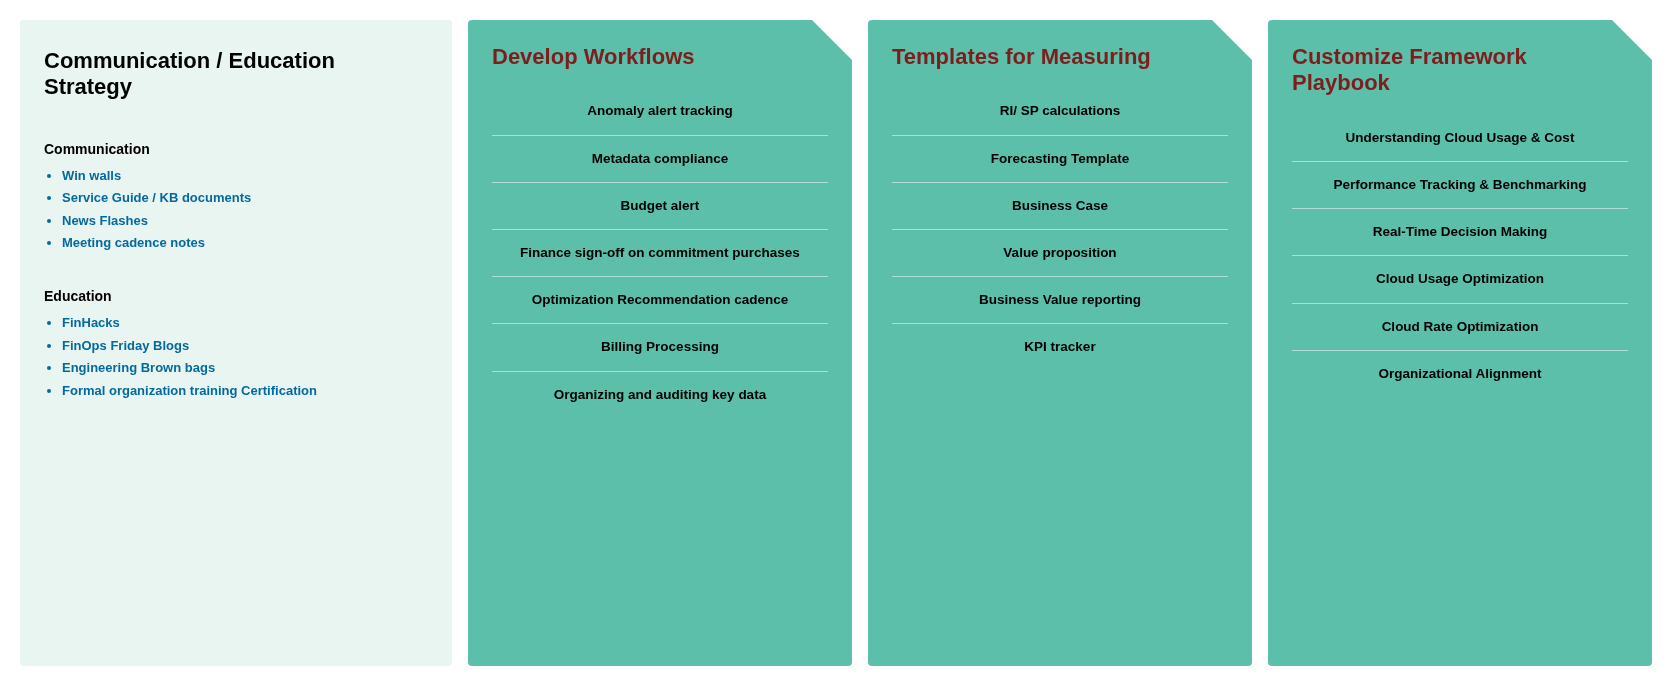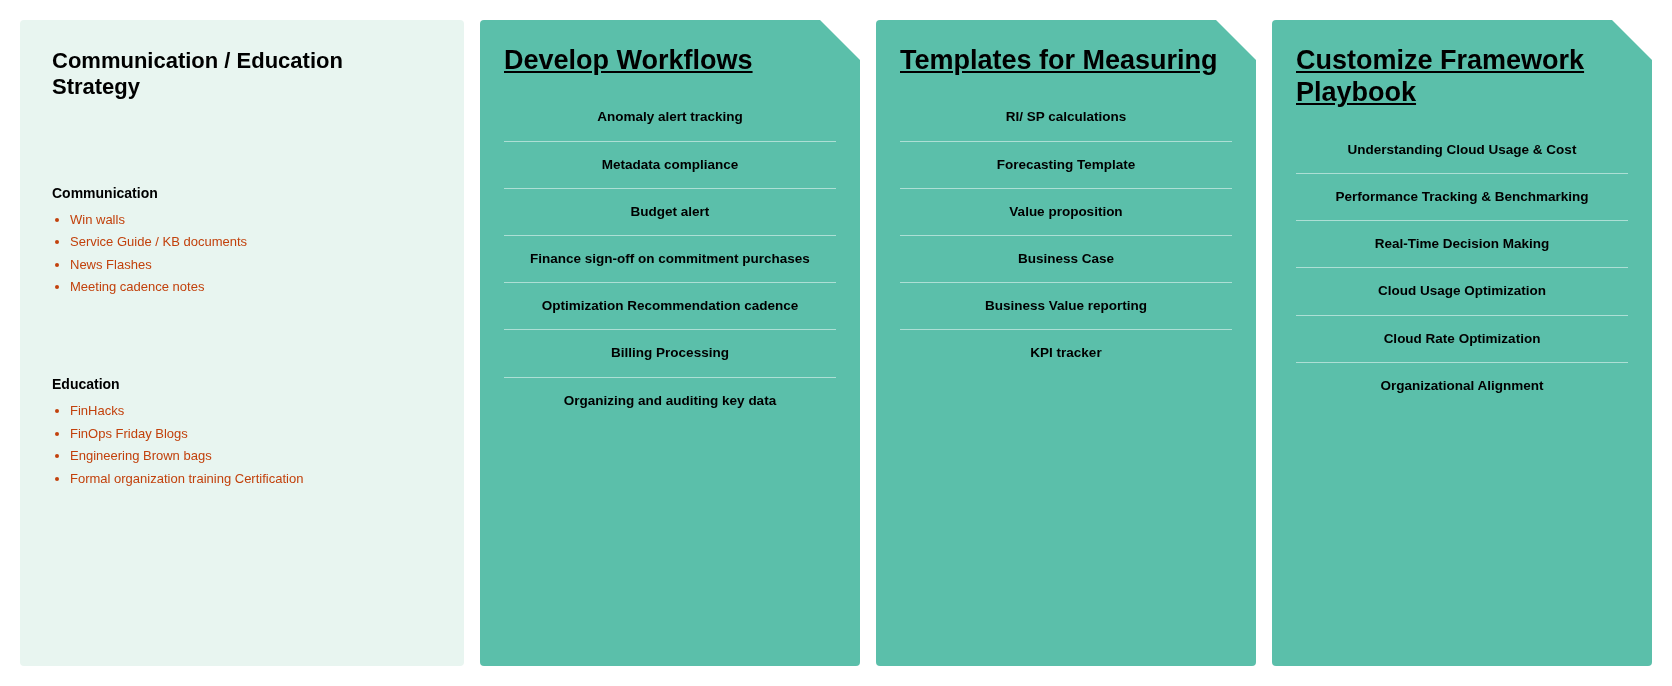--- a/index.html
+++ b/index.html
@@ -24,9 +24,8 @@
     
     .col1 {
       background: #e8f5f0;
-      padding: 28px 32px;
+      padding: 28px 24px;
       border-radius: 4px;
-      gap: 44px;
     }
 
     

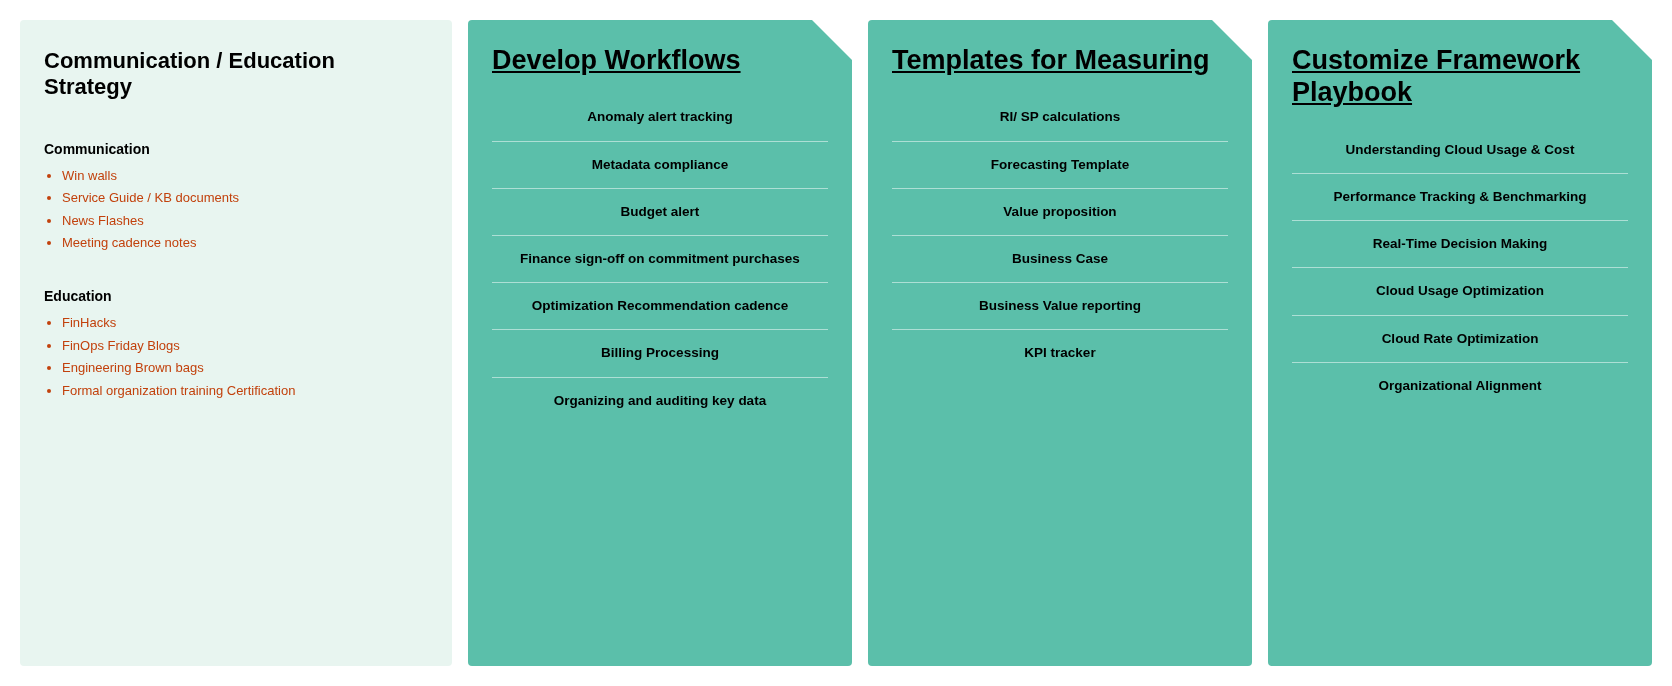--- a/index.html
+++ b/index.html
@@ -80,11 +80,10 @@
 
     
     .card-title {
-      font-size: 27px;
+      font-size: 22px;
       font-weight: 900;
-      color: #000000;
+      color: #7f1d1d;
       line-height: 1.2;
-      text-decoration: underline;
     }
 
     

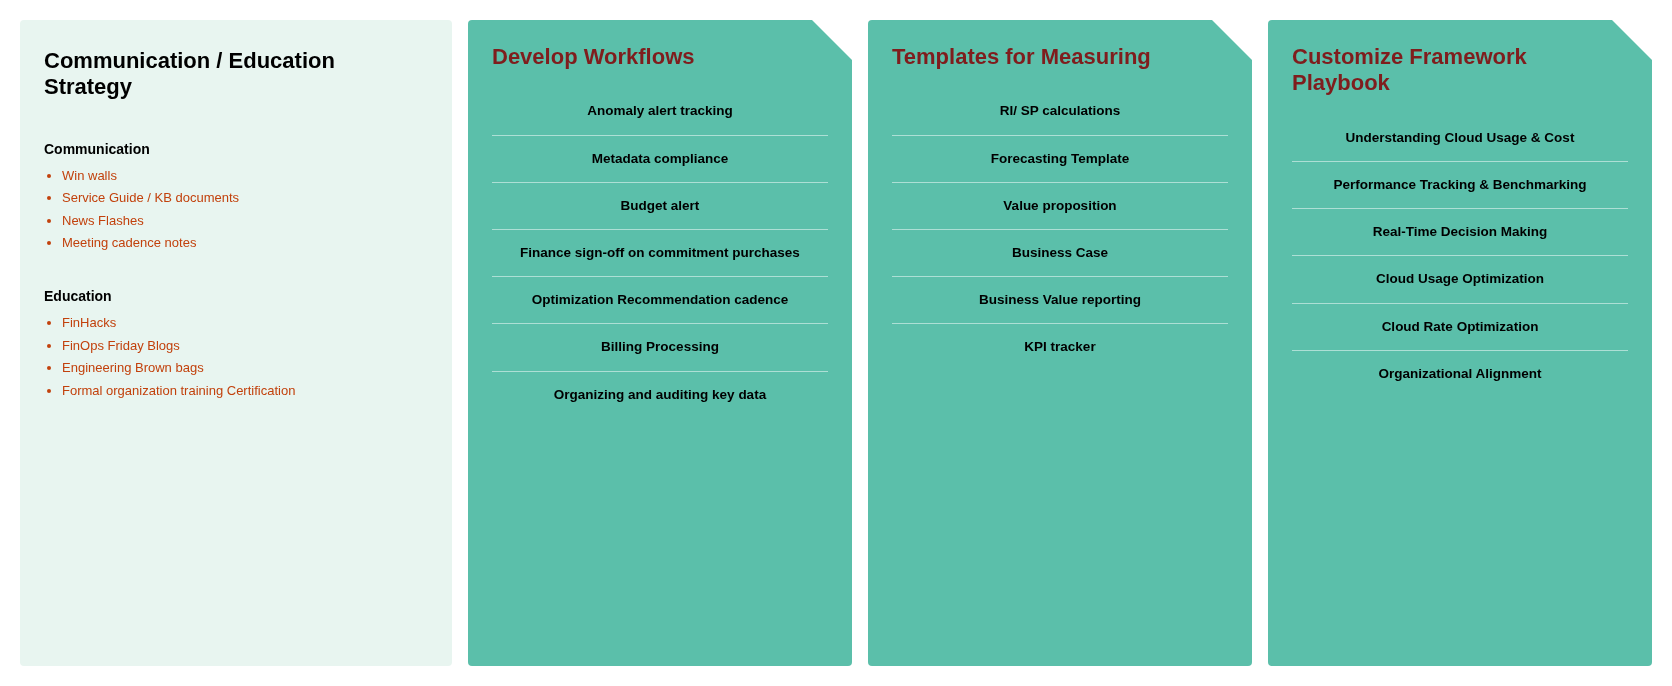--- a/index.html
+++ b/index.html
@@ -72,8 +72,8 @@
 
     .col1-list li {
       font-size: 13px;
-      font-weight: 400;
-      color: #c2410c;
+      font-weight: 700;
+      color: #0369a1;
       margin-bottom: 5px;
       line-height: 1.35;
     }

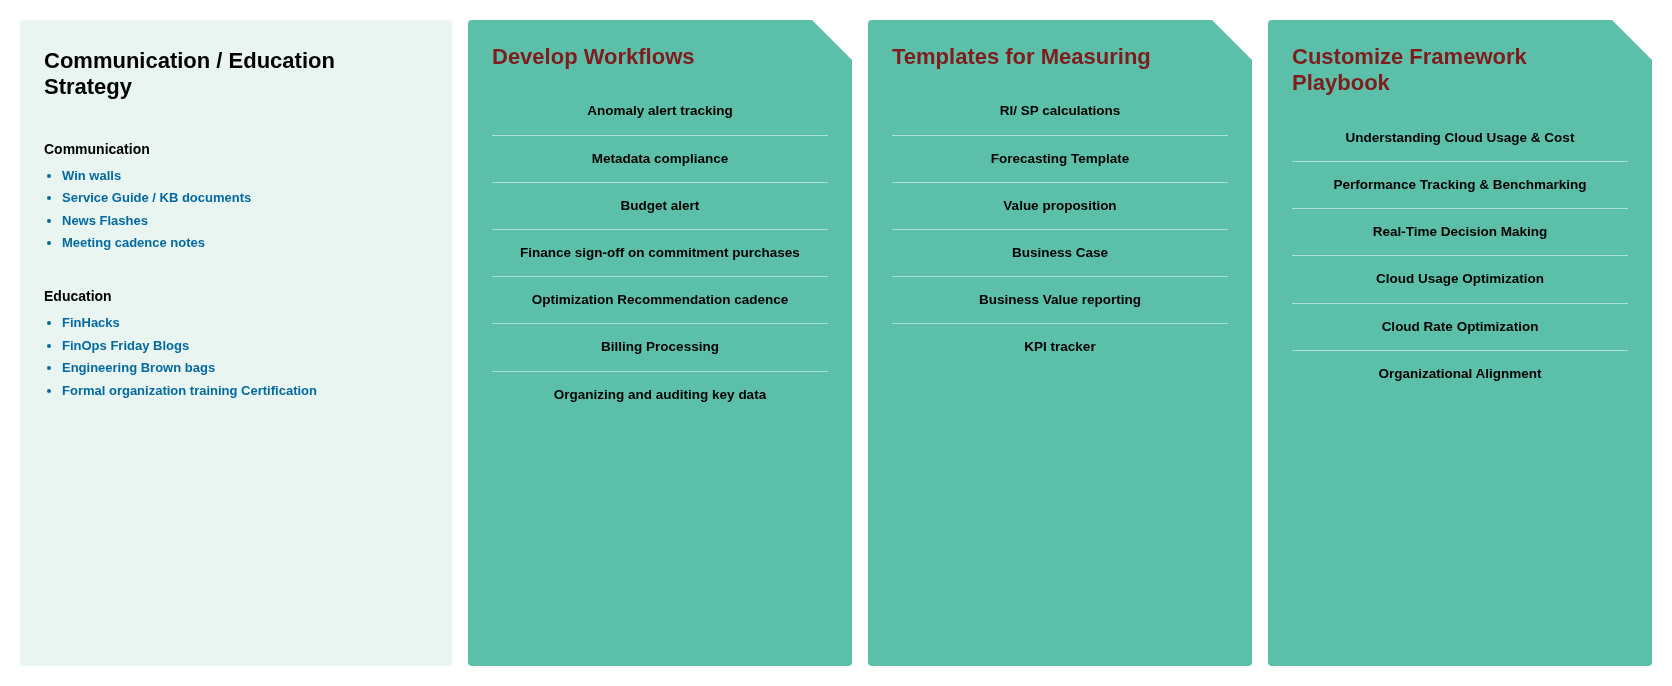--- a/index.html
+++ b/index.html
@@ -160,8 +160,8 @@
     <div class="card-items">
       <div class="card-item">RI/ SP calculations</div>
       <div class="card-item">Forecasting Template</div>
+      <div class="card-item">Business Case</div>
       <div class="card-item">Value proposition</div>
-      <div class="card-item">Business Case</div>
       <div class="card-item">Business Value reporting</div>
       <div class="card-item">KPI tracker</div>
     </div>

